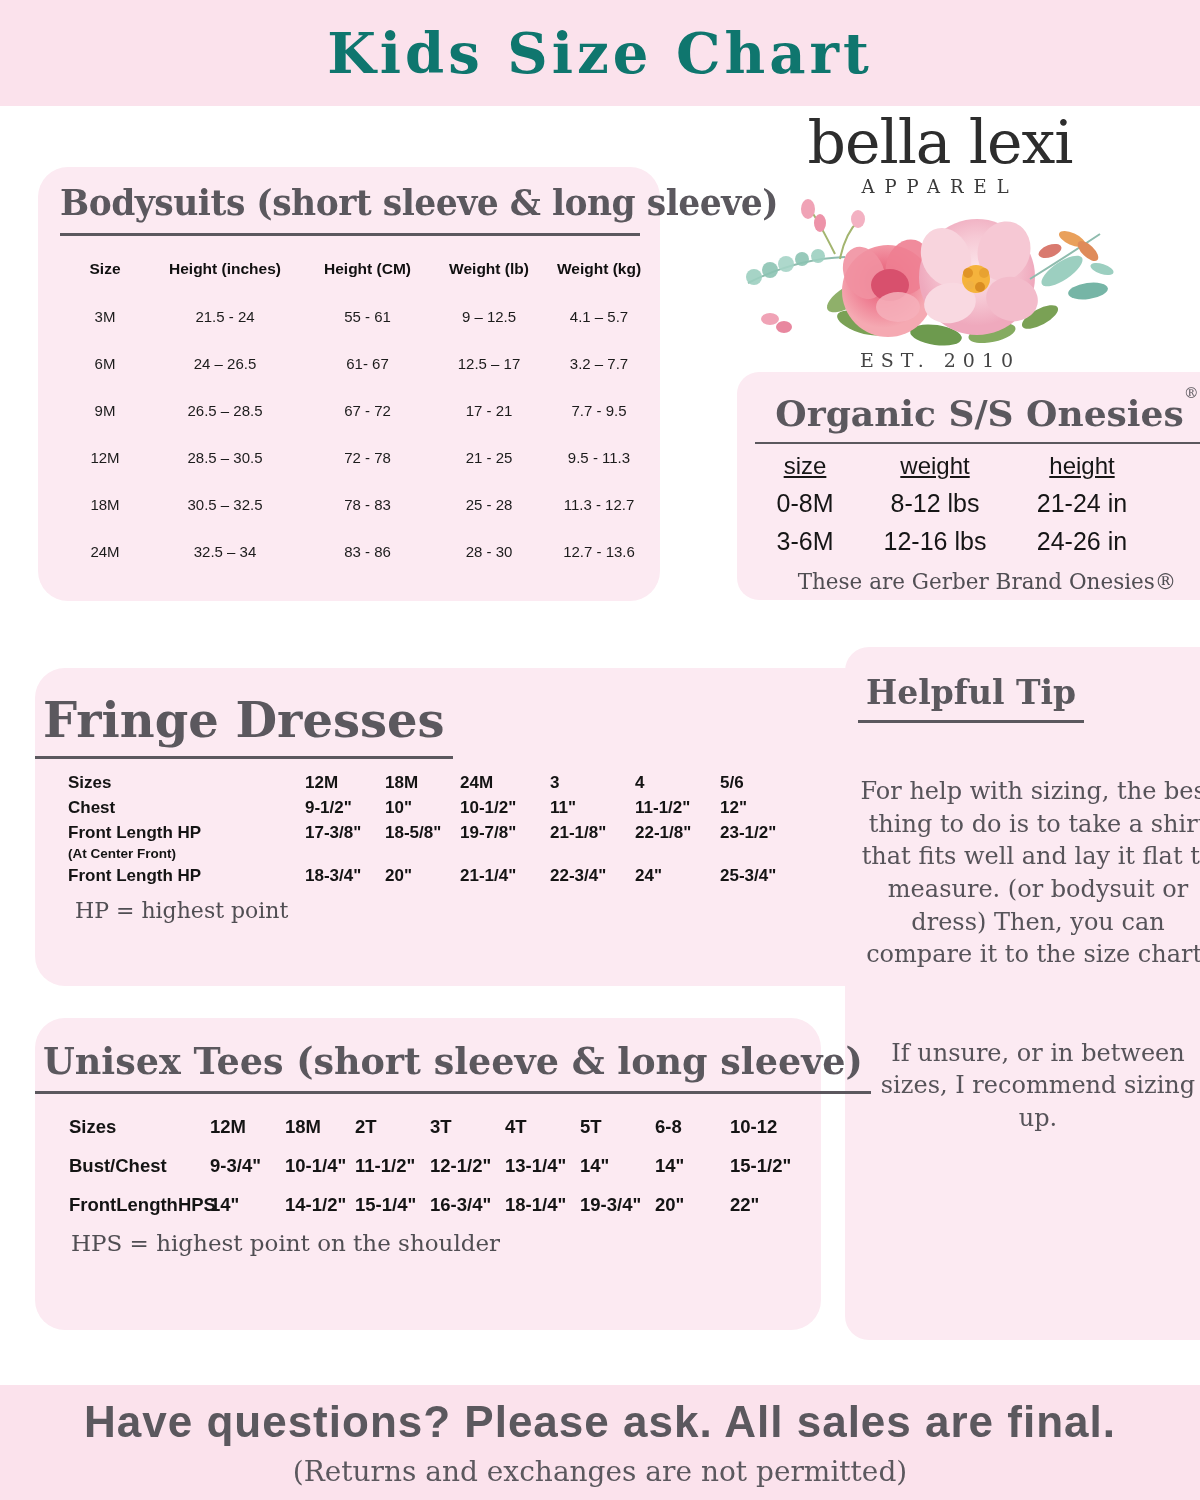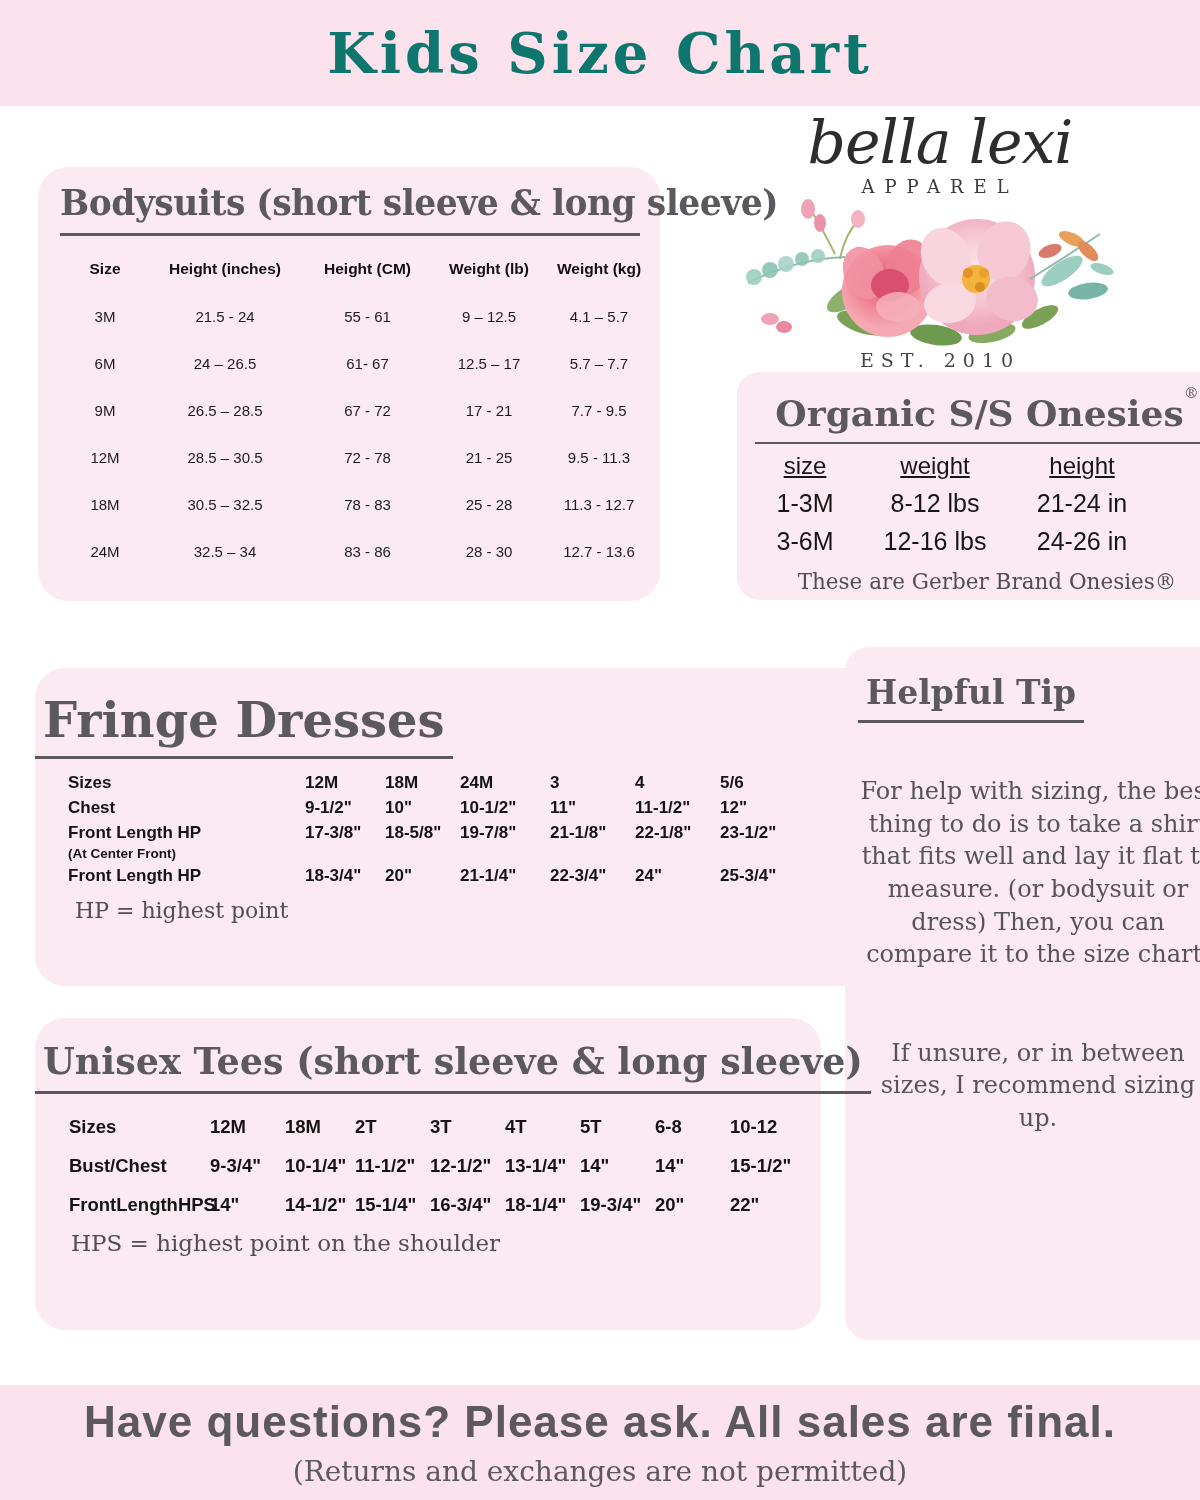--- a/index.html
+++ b/index.html
@@ -27,7 +27,7 @@
 
   
   .logo{position:absolute;left:740px;top:112px;width:400px;text-align:center;}
-  .logo-script{font-family:"DejaVu Serif",serif;font-style:italic;font-size:60px;color:#2d2d2d;
+  .logo-script{font-family:"DejaVu Serif",serif;font-size:60px;color:#2d2d2d;
                line-height:1;letter-spacing:-1px;}
   .logo-apparel{font-family:"DejaVu Serif",serif;font-size:18px;letter-spacing:10px;color:#3a3a3a;margin-top:4px;}
   .bouquet{display:block;margin:2px auto 0;}

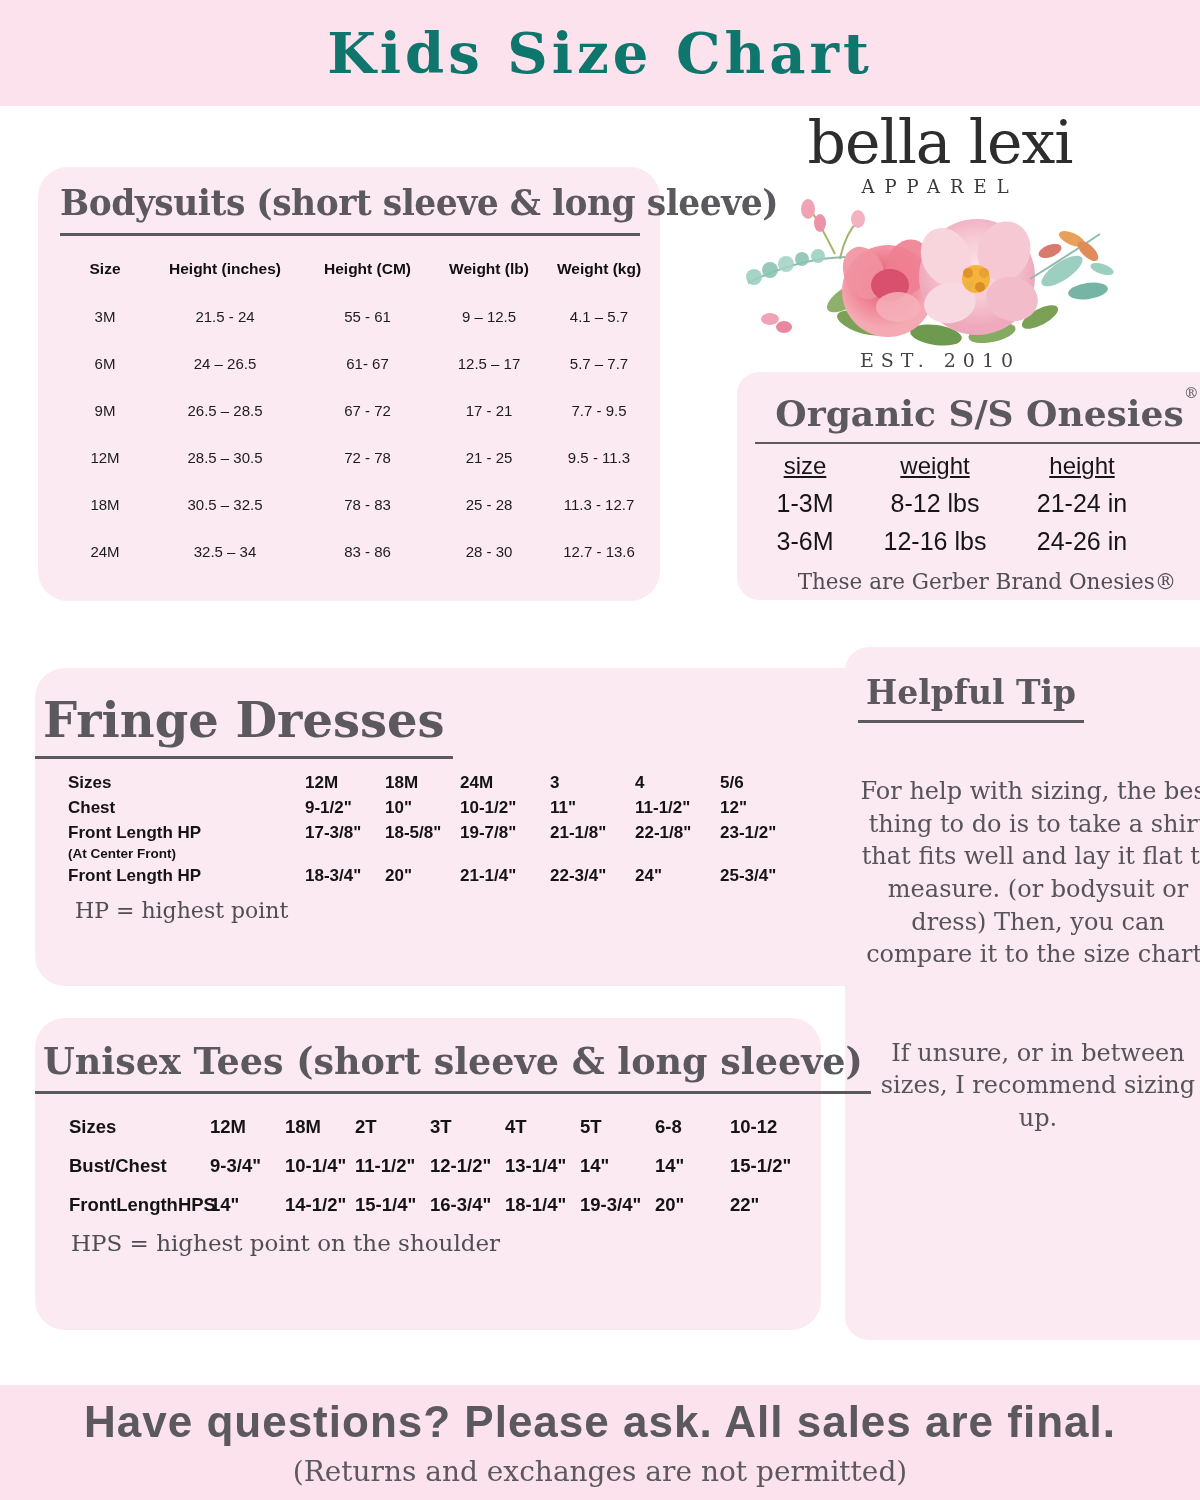--- a/index.html
+++ b/index.html
@@ -104,7 +104,7 @@
             <span>24 – 26.5</span>
             <span>61- 67</span>
             <span>12.5 – 17</span>
-            <span>5.7 – 7.7</span>
+            <span>3.2 – 7.7</span>
           </div>
           <div class="bs-row bs-data">
             <span>9M</span>

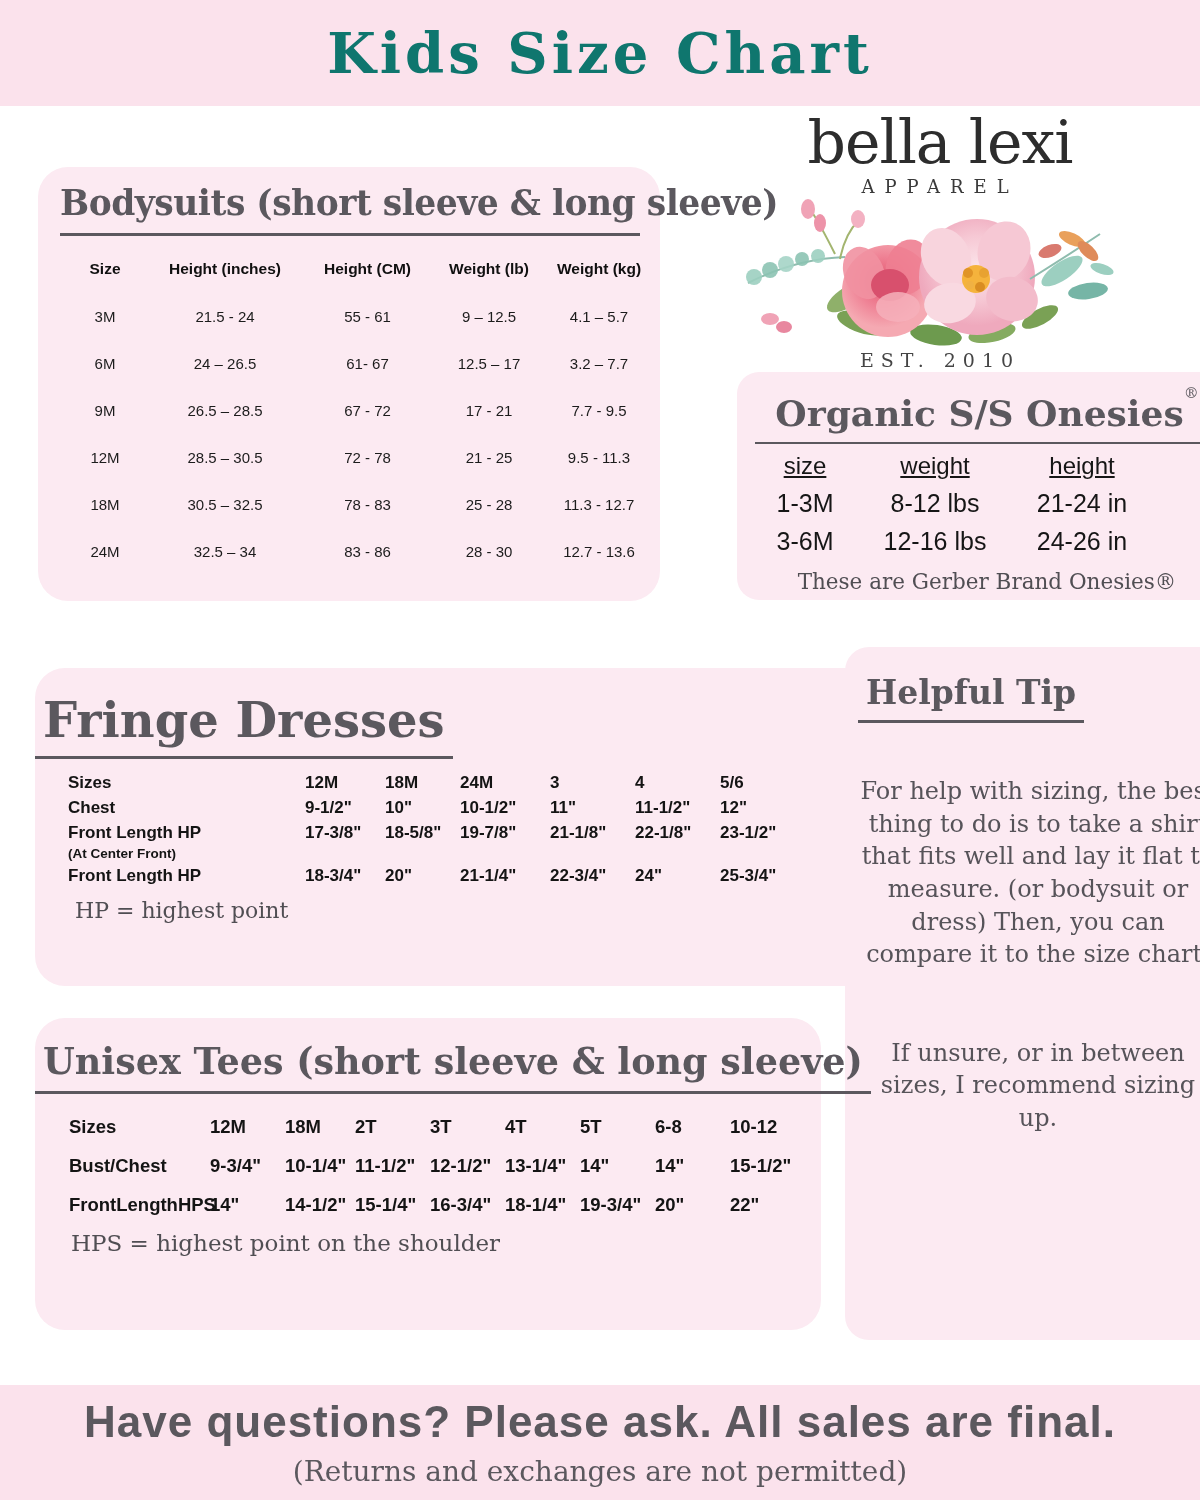--- a/index.html
+++ b/index.html
@@ -219,7 +219,7 @@
       </div>
     <div id="on-body">
         <div class="on-row on-data">
-          <span>1-3M</span>
+          <span>0-8M</span>
           <span>8-12 lbs</span>
           <span>21-24 in</span>
         </div>

